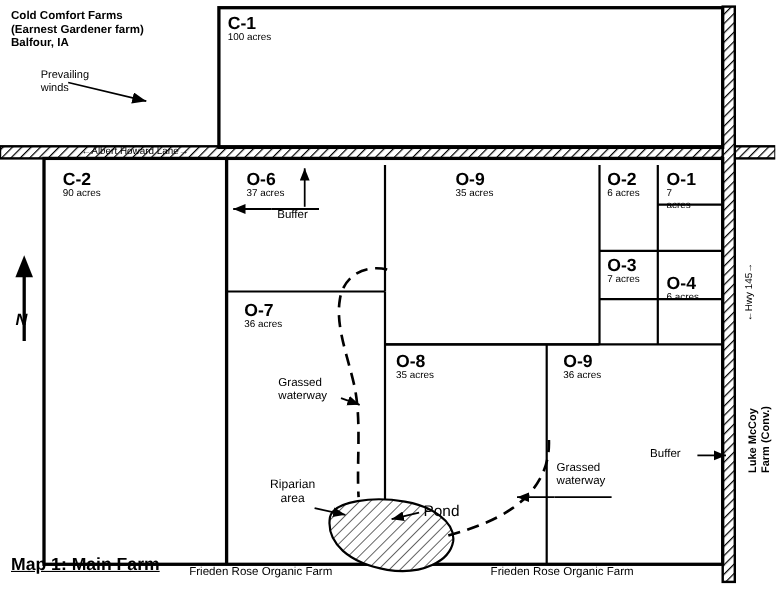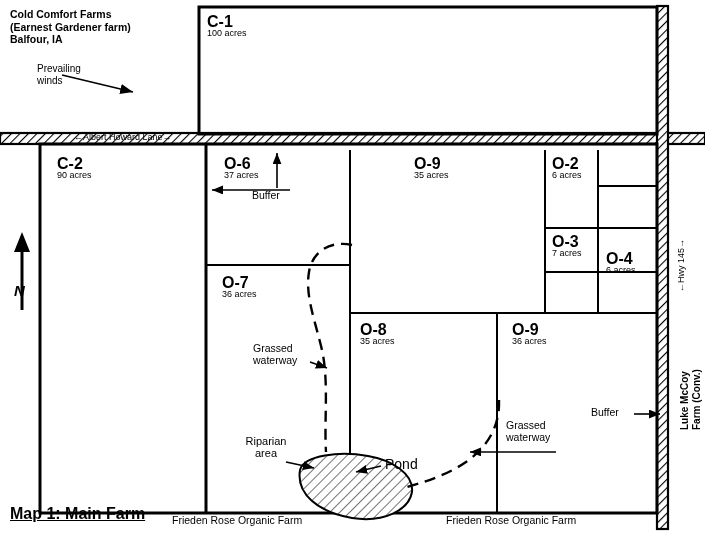--- a/index.html
+++ b/index.html
@@ -166,6 +166,11 @@
     <div class="field-acres">6 acres</div>
   </div>
 
+  <div class="abs" style="left:606px; top:157px; width:46px;">
+    <div class="field-code">O-1</div>
+    <div class="field-acres" style="white-space:pre-line;">7
+acres</div>
+  </div>
 
   <div class="abs" style="left:552px; top:235px;">
     <div class="field-code">O-3</div>

